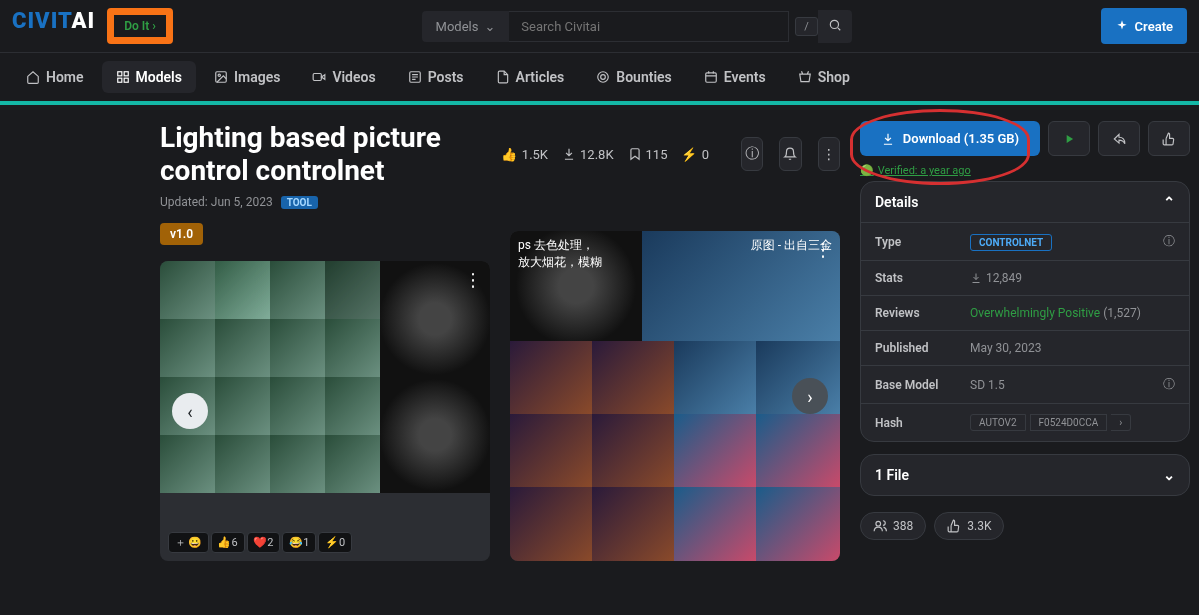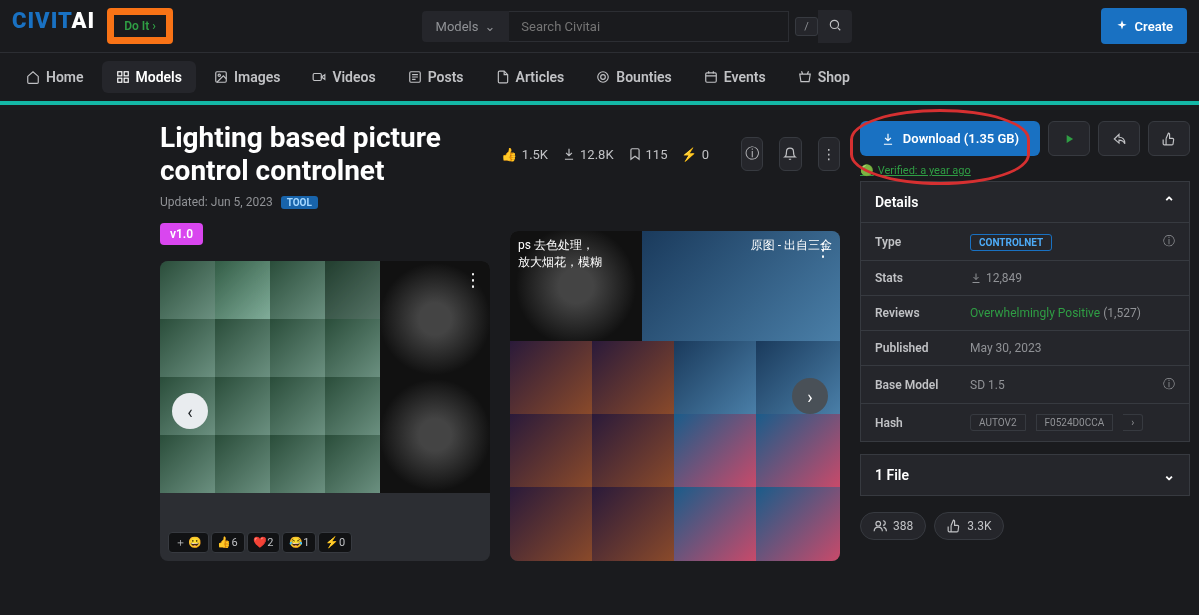--- a/index.html
+++ b/index.html
@@ -52,7 +52,7 @@
 .circle-annot { position:absolute; border:3px solid #d63031; border-radius:50%/40%; width:180px; height:76px; left:-10px; top:-12px; pointer-events:none; z-index:5; }
 .verified { font-size:11px; color:#2f9e44; text-decoration:underline; margin-bottom:4px; display:flex; gap:4px; align-items:center; }
 .safet { font-size:10px; color:#909296; text-align:right; margin-bottom:10px; }
-.panel { background:#25262b; border:1px solid #373a40; border-radius:0; margin-bottom:12px; }
+.panel { background:#25262b; border:1px solid #373a40; border-radius:14px; margin-bottom:12px; }
 .panel-head { padding:12px 14px; display:flex; justify-content:space-between; align-items:center; font-size:14px; font-weight:600; color:#fff; cursor:pointer; }
 .panel-body { }
 .detail-row { display:flex; padding:10px 14px; border-top:1px solid #373a40; font-size:12px; align-items:center; }

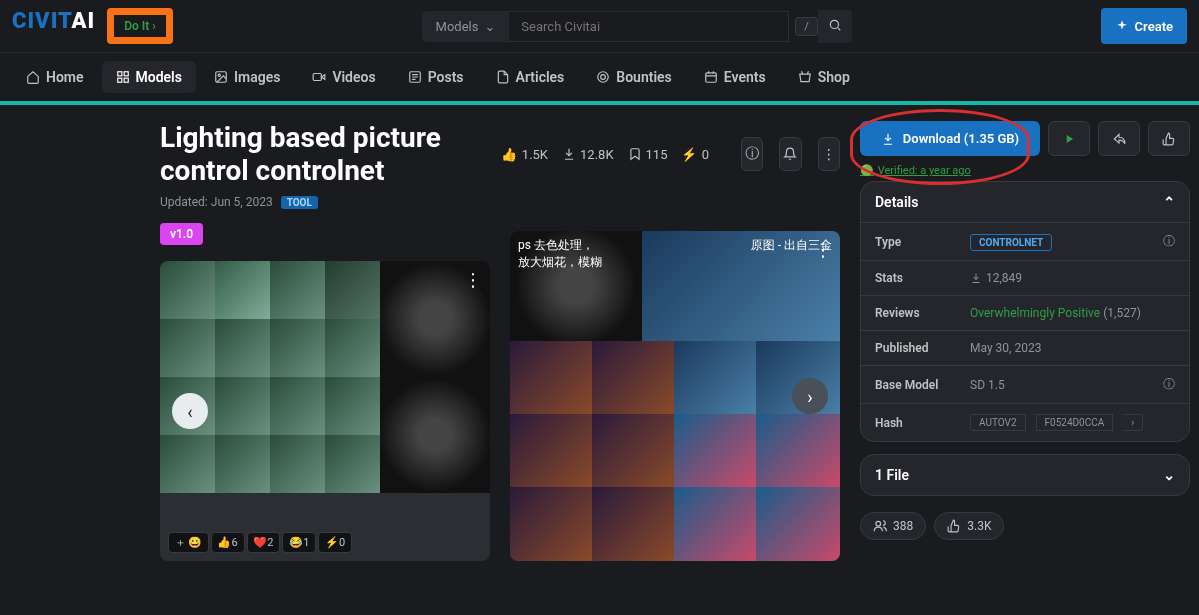--- a/index.html
+++ b/index.html
@@ -27,7 +27,7 @@
 .icon-btn { background:#25262b; border:1px solid #373a40; width:34px; height:34px; border-radius:6px; display:flex; align-items:center; justify-content:center; cursor:pointer; color:#c1c2c5; }
 .subtitle { font-size:12px; color:#909296; display:flex; align-items:center; gap:8px; margin-bottom:14px; }
 .tag { background:#1864ab; color:#a5d8ff; padding:1px 6px; border-radius:3px; font-size:10px; font-weight:700; }
-.version-tag { background:#d946ef; color:#fff; padding:4px 10px; border-radius:4px; font-size:12px; font-weight:600; display:inline-block; margin-bottom:16px; }
+.version-tag { background:#a16207; color:#fff; padding:4px 10px; border-radius:4px; font-size:12px; font-weight:600; display:inline-block; margin-bottom:16px; }
 .gallery { display:flex; gap:20px; }
 .gal-col { position:relative; }
 .gal-grid { width:330px; height:300px; background:#2c2e33; border-radius:8px; position:relative; overflow:hidden; }

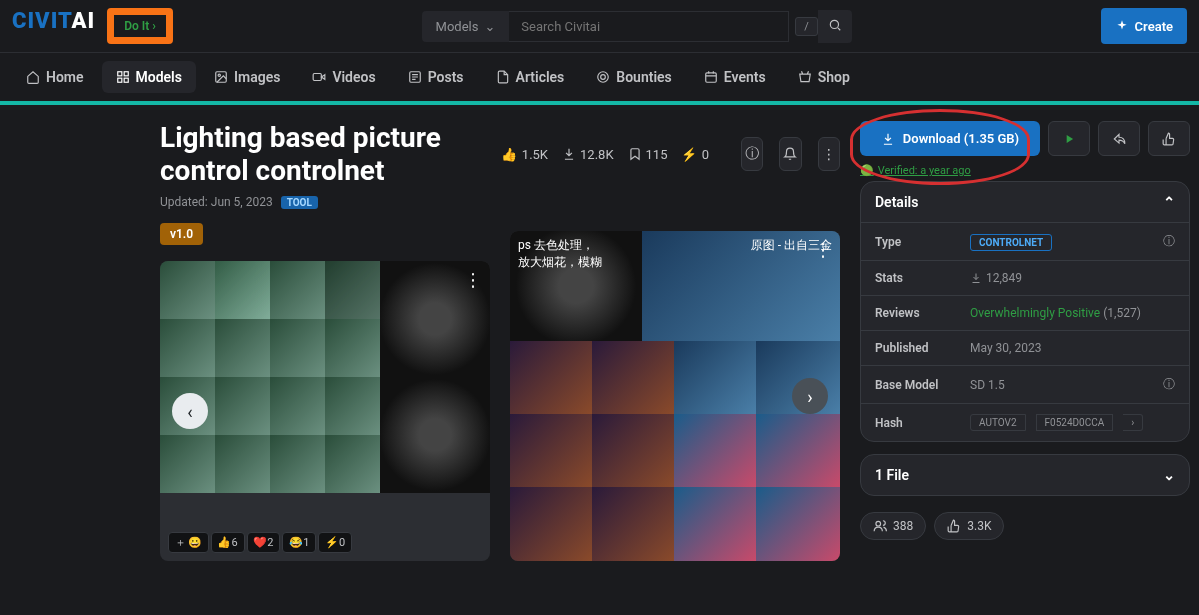--- a/index.html
+++ b/index.html
@@ -61,7 +61,7 @@
 .badge { border:1px solid #1971c2; color:#4dabf7; padding:2px 8px; border-radius:3px; font-size:10px; font-weight:700; }
 .link-val { color:#2f9e44; }
 .info-i { margin-left:auto; color:#909296; cursor:pointer; }
-.hash-pills { display:flex; gap:10px; }
+.hash-pills { display:flex; gap:4px; }
 .hash-pill { border:1px solid #373a40; padding:2px 8px; font-size:10px; color:#909296; }
 .hash-pill:first-child { border-radius:3px 0 0 3px; }
 .hash-pill:last-child { border-radius:0 3px 3px 0; border-left:none; }

